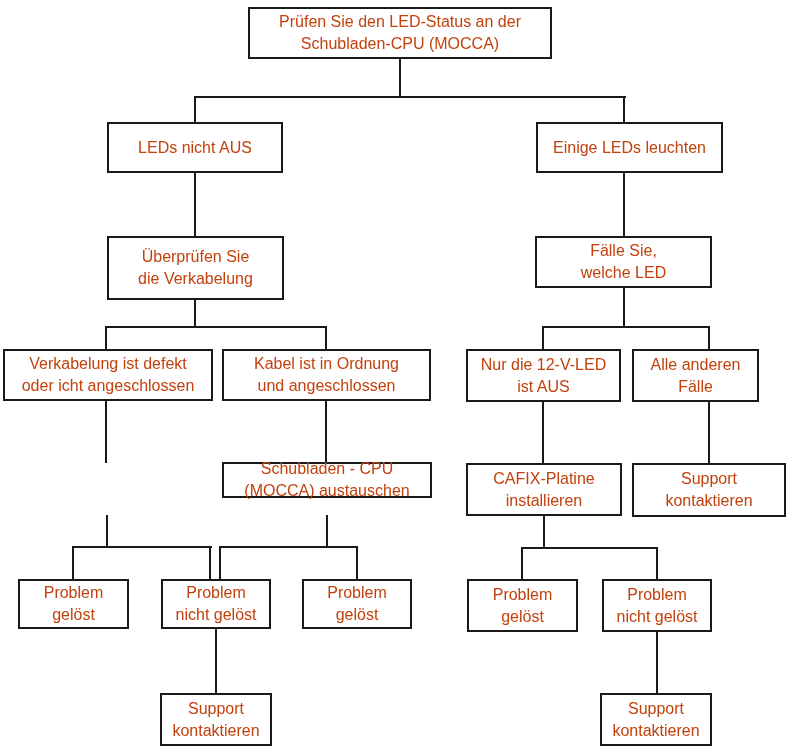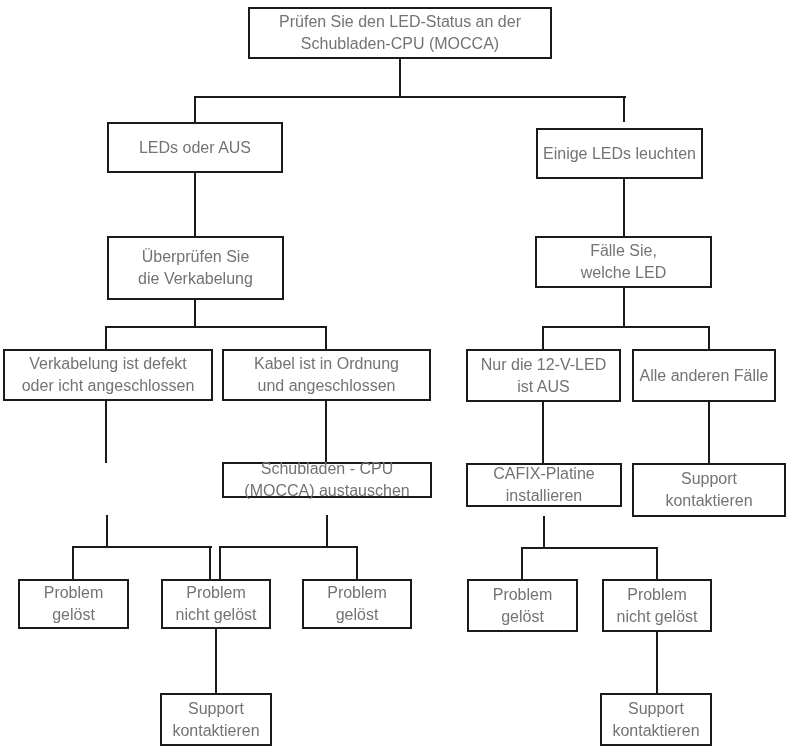--- a/index.html
+++ b/index.html
@@ -20,7 +20,7 @@
     box-sizing: border-box;
     border: 2px solid #1a1a1a;
     background: #ffffff;
-    color: #737373;
+    color: #c2410c;
     display: flex;
     align-items: center;
     justify-content: center;

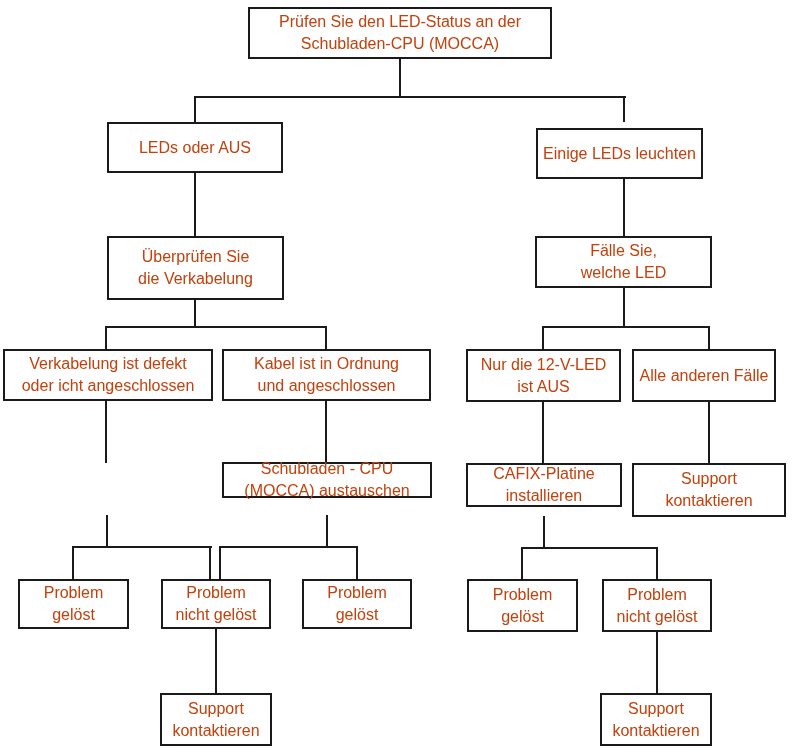--- a/index.html
+++ b/index.html
@@ -86,7 +86,7 @@
   <div class="node" style="left:248px;top:7px;width:304px;height:52px">Prüfen Sie den LED-Status an der
 Schubladen-CPU (MOCCA)</div>
 
-  <div class="node" style="left:107px;top:122px;width:176px;height:51px">LEDs oder AUS</div>
+  <div class="node" style="left:107px;top:122px;width:176px;height:51px">LEDs nicht AUS</div>
 
   <div class="node" style="left:536px;top:128px;width:167px;height:51px">Einige LEDs leuchten</div>
 

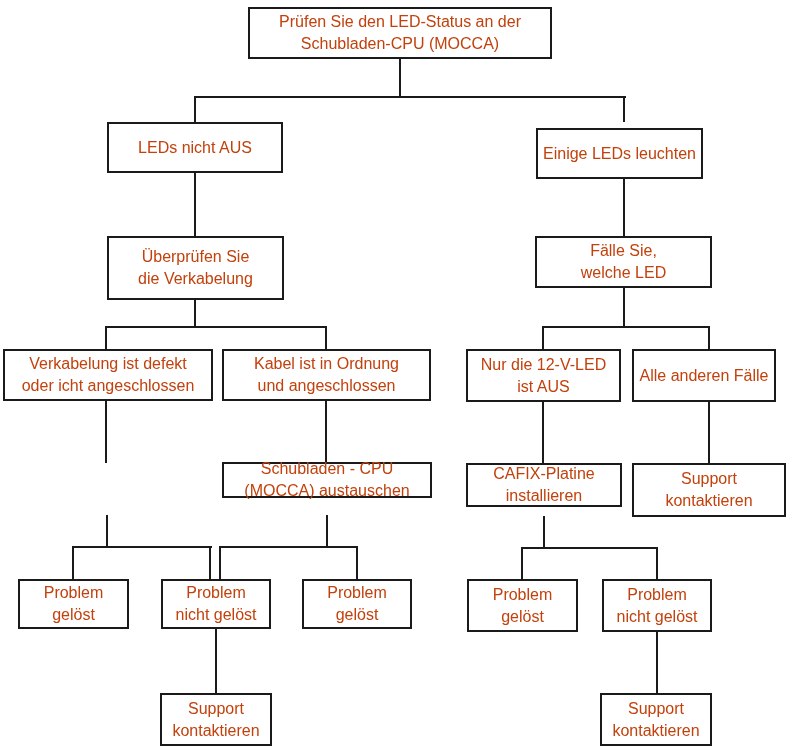--- a/index.html
+++ b/index.html
@@ -88,7 +88,7 @@
 
   <div class="node" style="left:107px;top:122px;width:176px;height:51px">LEDs nicht AUS</div>
 
-  <div class="node" style="left:536px;top:128px;width:167px;height:51px">Einige LEDs leuchten</div>
+  <div class="node" style="left:536px;top:122px;width:187px;height:51px">Einige LEDs leuchten</div>
 
   <div class="node" style="left:107px;top:236px;width:177px;height:64px">Überprüfen Sie
 die Verkabelung</div>

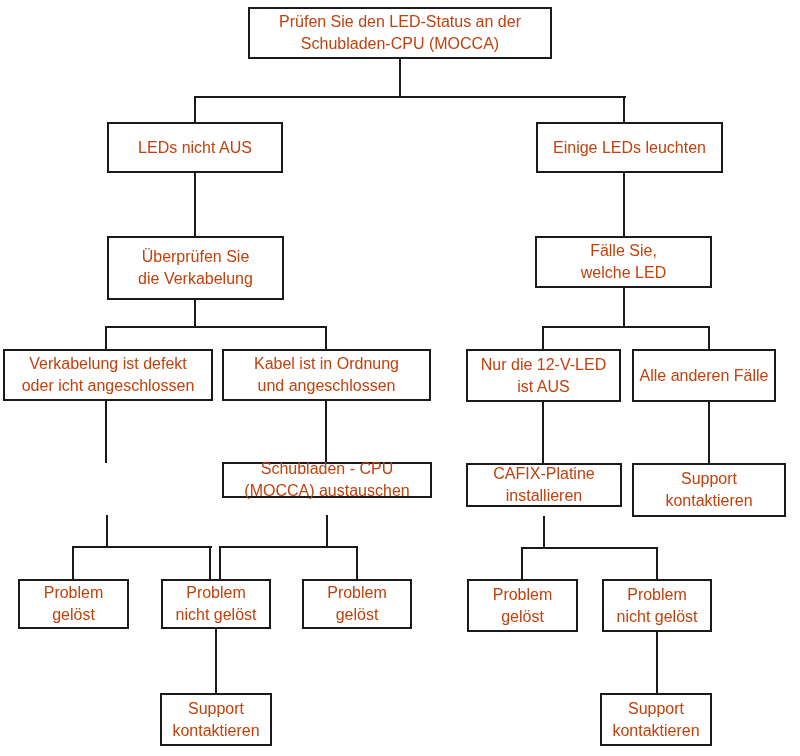--- a/index.html
+++ b/index.html
@@ -105,7 +105,7 @@
   <div class="node" style="left:466px;top:349px;width:155px;height:53px">Nur die 12-V-LED
 ist AUS</div>
 
-  <div class="node" style="left:632px;top:349px;width:144px;height:53px">Alle anderen Fälle</div>
+  <div class="node" style="left:632px;top:349px;width:127px;height:53px">Alle anderen Fälle</div>
 
 
   <div class="node" style="left:222px;top:462px;width:210px;height:36px">Schubladen - CPU

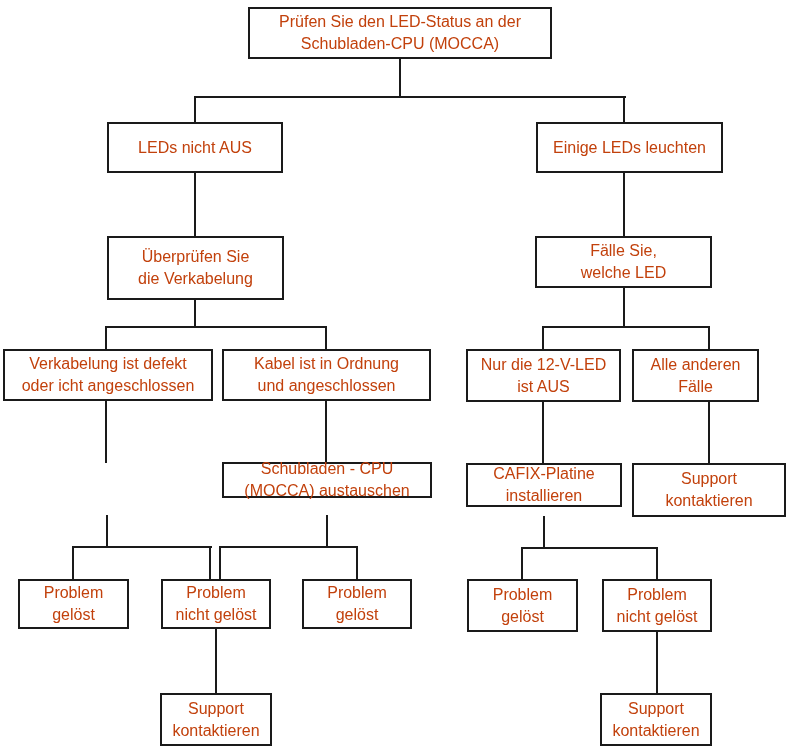--- a/index.html
+++ b/index.html
@@ -111,7 +111,7 @@
   <div class="node" style="left:222px;top:462px;width:210px;height:36px">Schubladen - CPU
 (MOCCA) austauschen</div>
 
-  <div class="node" style="left:466px;top:463px;width:156px;height:44px">CAFIX-Platine
+  <div class="node" style="left:466px;top:463px;width:156px;height:53px">CAFIX-Platine
 installieren</div>
 
   <div class="node" style="left:632px;top:463px;width:154px;height:54px">Support

